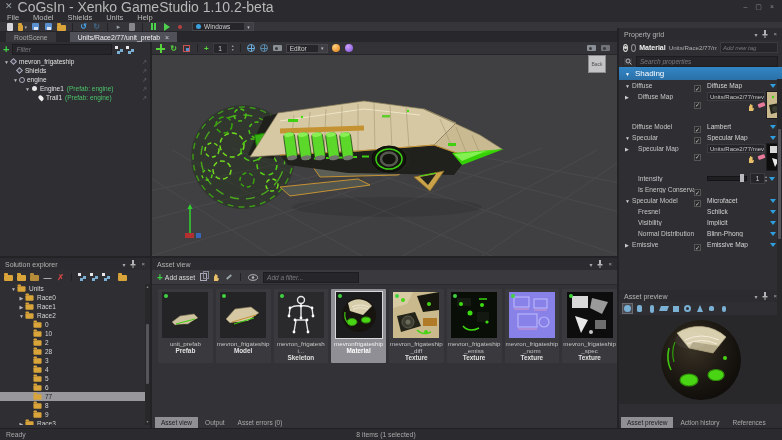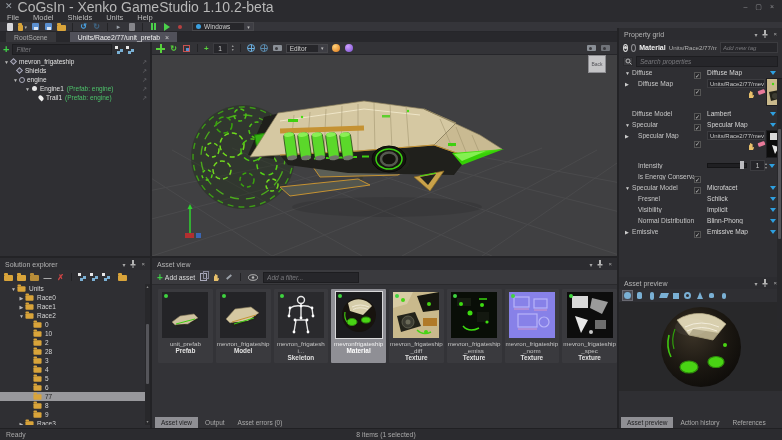--- a/index.html
+++ b/index.html
@@ -823,6 +823,10 @@
     </div>
 
     <div style="position:relative;">
+      <div class="sect">
+        <span class="tw">▼</span>
+        <span>Shading</span>
+      </div>
 
       <div class="prow">
         <span class="exp">▼</span>

